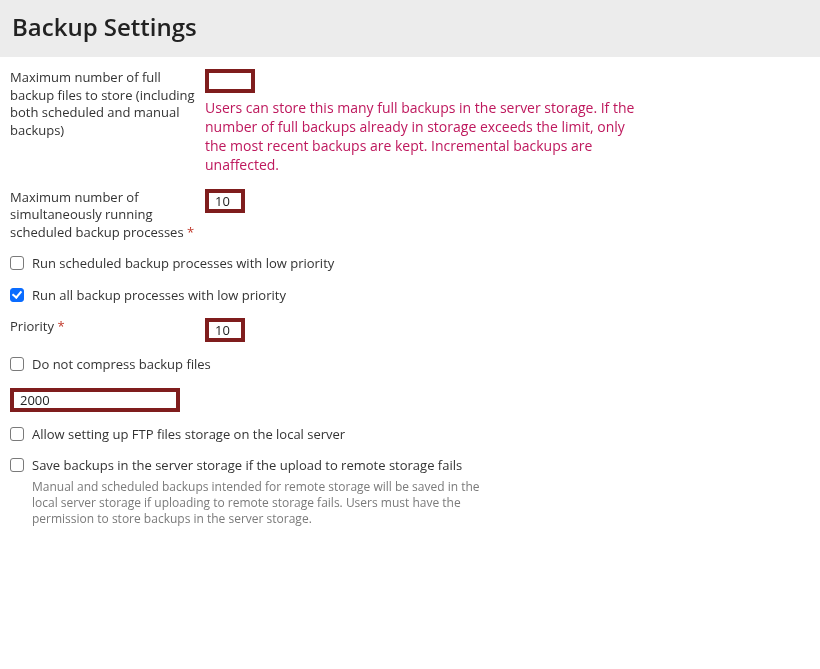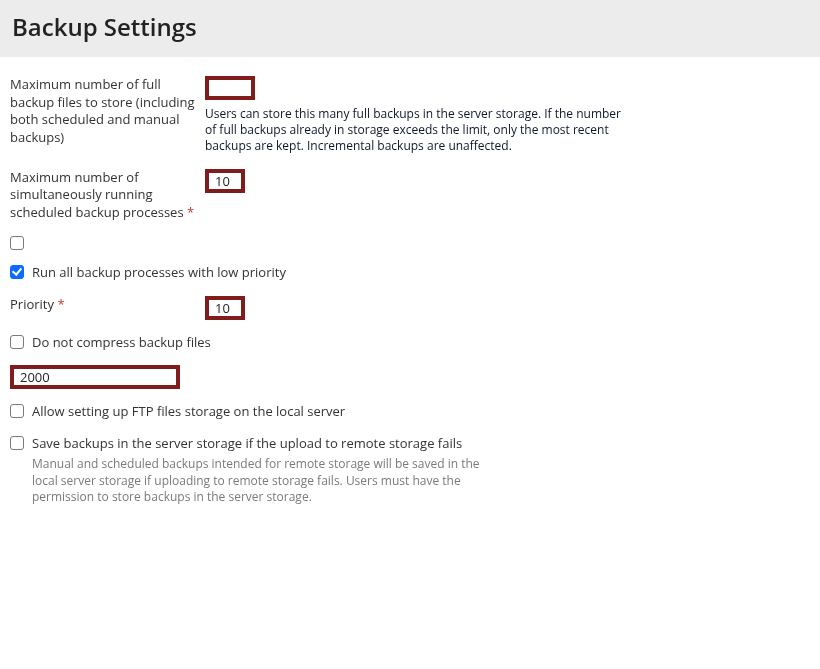--- a/index.html
+++ b/index.html
@@ -28,7 +28,6 @@
     display: flex;
     align-items: flex-start;
     margin-bottom: 14px;
-    margin-top: 7px;
   }
   .col-label {
     width: 195px;

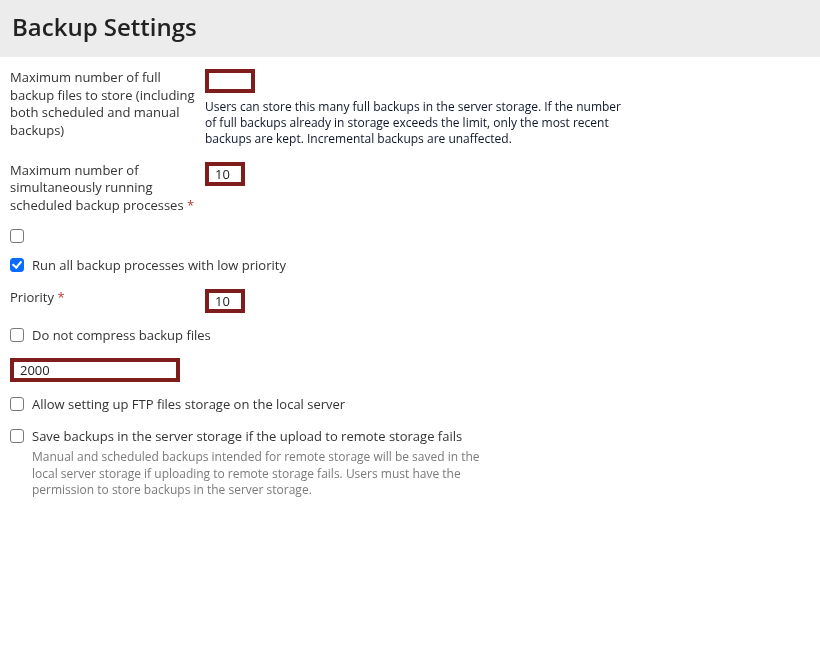--- a/index.html
+++ b/index.html
@@ -53,8 +53,8 @@
   .w-short { width: 40px; }
   .w-med { width: 170px; }
   .hint {
-    font-size: 12px;
-    color: #0f172a;
+    font-size: 14px;
+    color: #be185d;
     line-height: 1.35;
     margin-top: 6px;
     max-width: 430px;

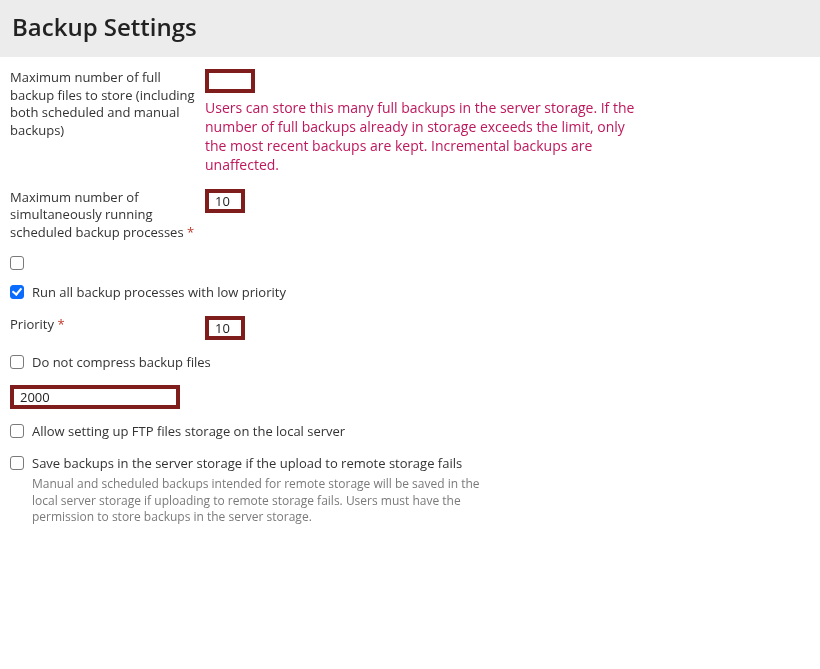--- a/index.html
+++ b/index.html
@@ -141,6 +141,7 @@
 
   <div class="check-row">
     <div class="checkbox"></div>
+    <div class="check-label">Run scheduled backup processes with low priority</div>
   </div>
 
   <div class="check-row">

